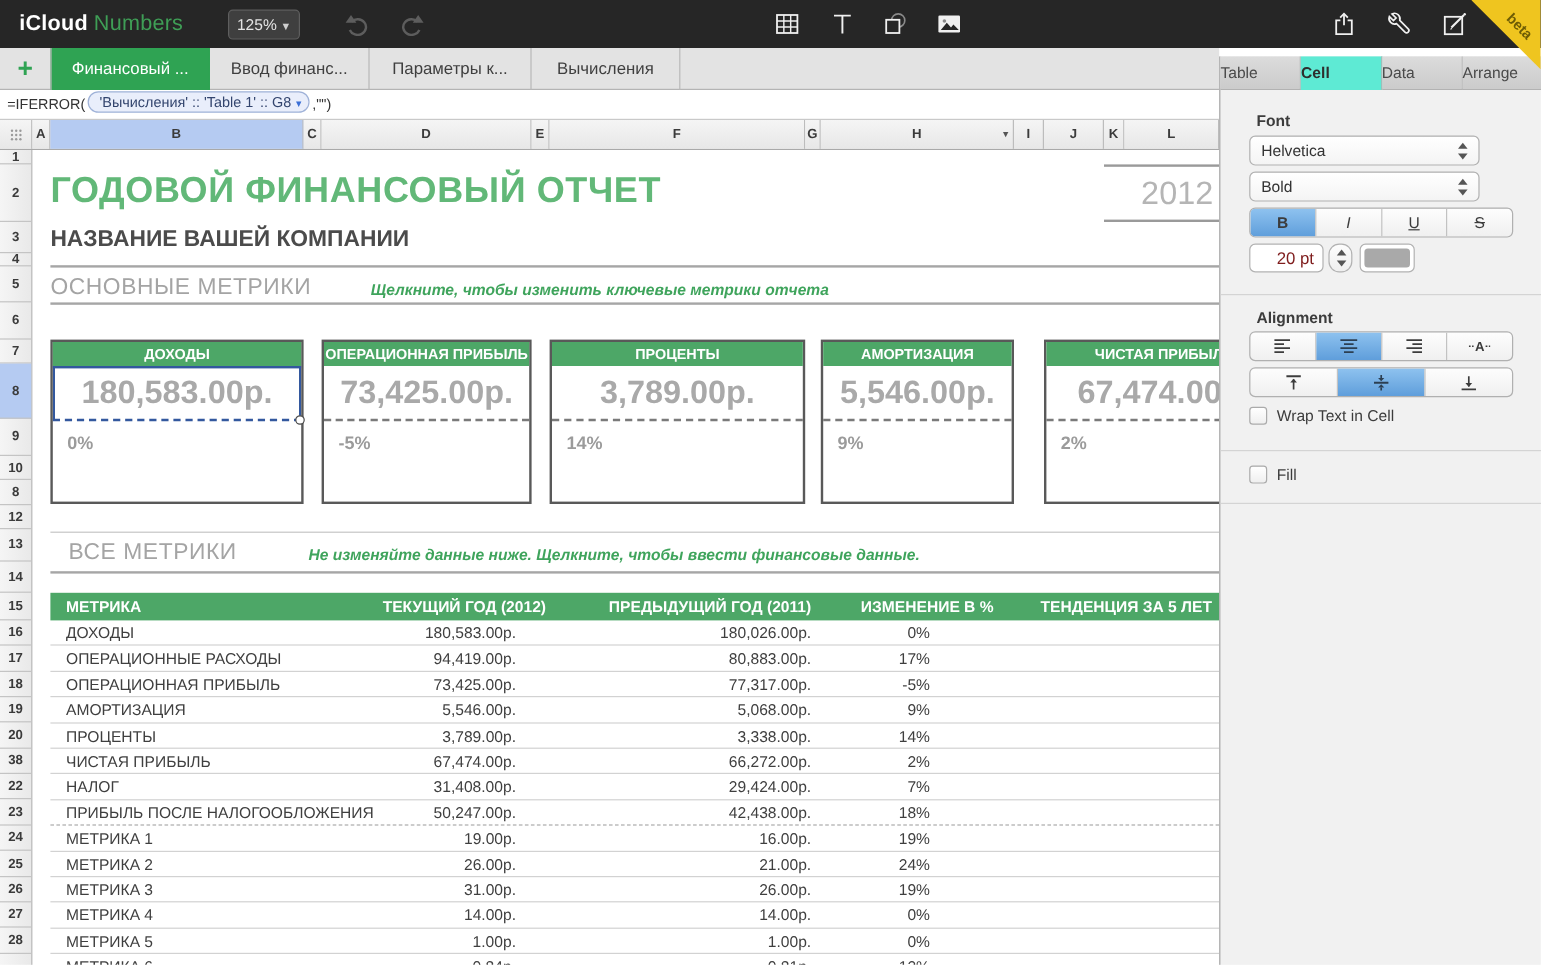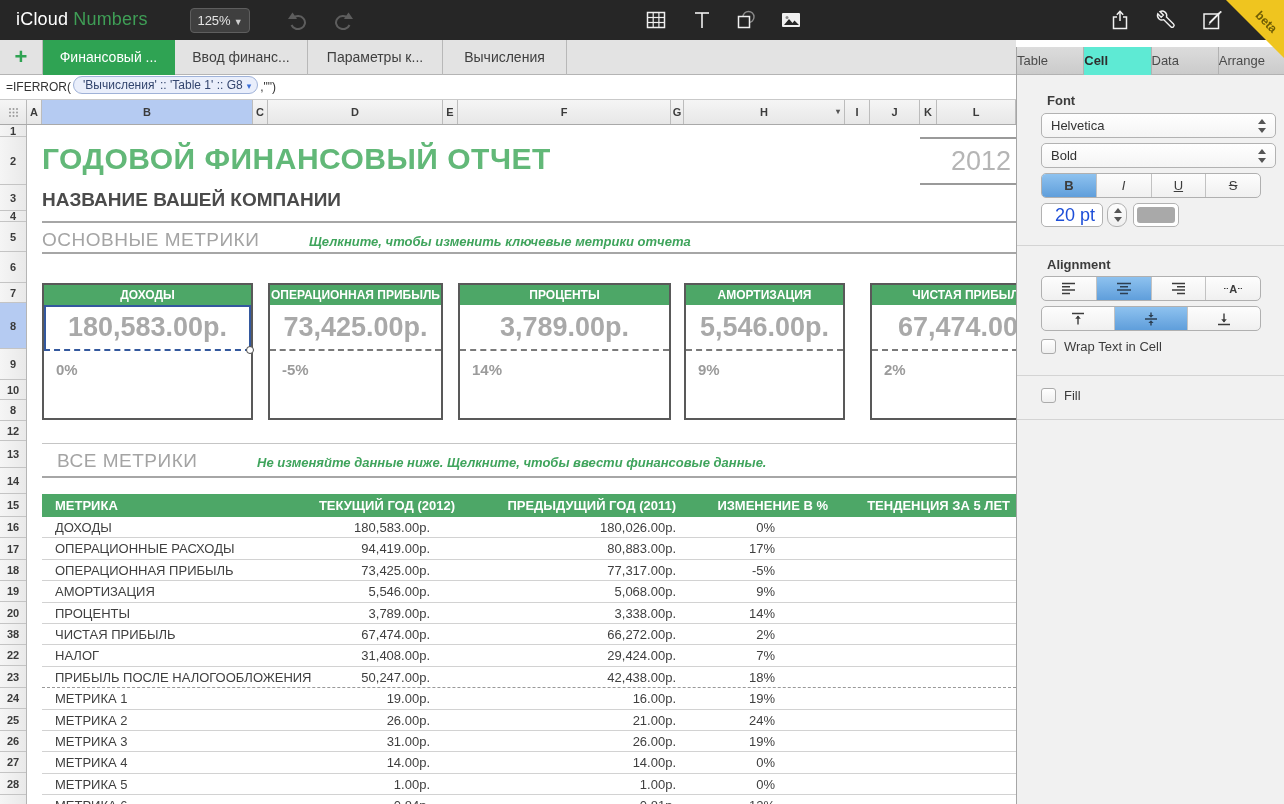--- a/index.html
+++ b/index.html
@@ -9,7 +9,7 @@
   
   .topbar { position:absolute; left:0; top:0; width:1284px; height:40px; background:#262626; z-index:40; }
   .brand { position:absolute; left:16px; top:9px; font-size:18px; letter-spacing:.2px; }
-  .brand .icloud { color:#fff; font-weight:normal; }
+  .brand .icloud { color:#fff; font-weight:bold; }
   .brand .numbers { color:#3f9e56; margin-left:5px; }
   .zoombtn { position:absolute; left:190px; top:8px; width:60px; height:25px; background:#3f3f3f;
     border:1px solid #5e5e5e; border-radius:4px; color:#e4e4e4; font-size:13px;

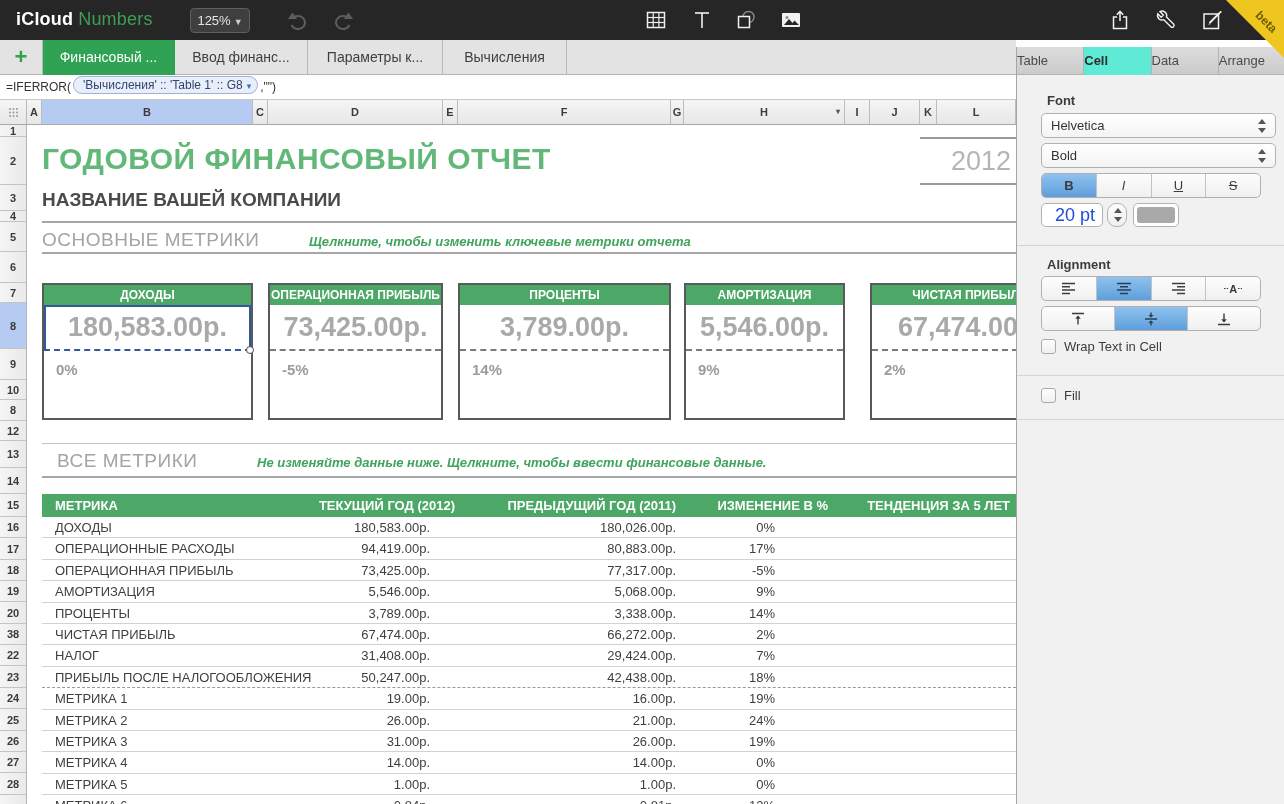--- a/index.html
+++ b/index.html
@@ -124,7 +124,7 @@
   .ptab.active { background:#5eead4; border-bottom:none; color:#2e2e2e;font-weight:bold; }
   .plabel { position:absolute; left:30px; font-size:13px; font-weight:bold; color:#3c3c3c; }
   .lfont { top:46px; } .lalign { top:210px; }
-  .select { position:absolute; left:24px; width:235px; height:25px; background:linear-gradient(#ffffff,#f4f4f4);
+  .select { position:absolute; left:24px; width:192px; height:25px; background:linear-gradient(#ffffff,#f4f4f4);
     border:1px solid #b2b2b2; border-radius:5px; font-size:13px; color:#333;
     padding-left:9px; line-height:23px; cursor:pointer; }
   .sel-family { top:66px; } .sel-style { top:96px; }

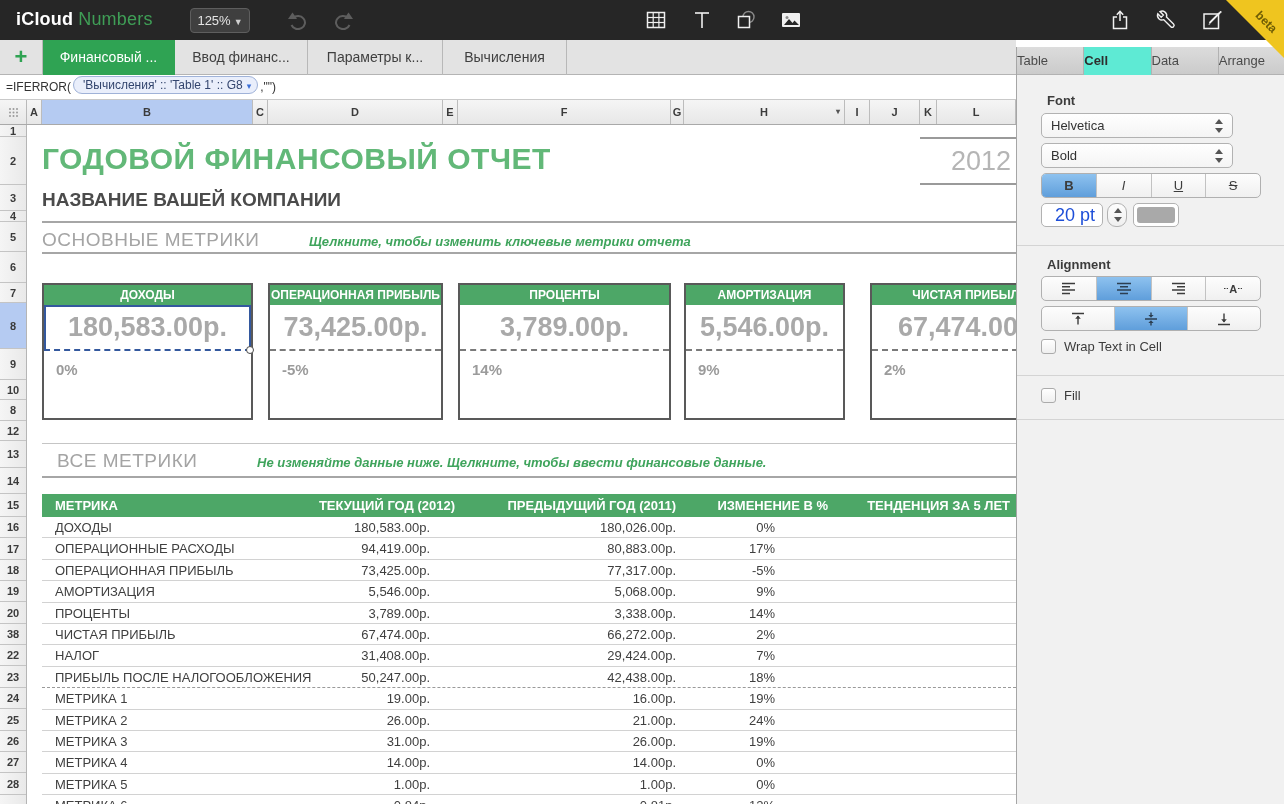--- a/index.html
+++ b/index.html
@@ -142,7 +142,7 @@
   .sgi.active { background:linear-gradient(#8ec2ef,#5f9edb); }
   .st-b{font-weight:bold} .st-i{font-style:italic} .st-u{text-decoration:underline} .st-s{text-decoration:line-through}
   .sizebox { position:absolute; left:24px; top:156px; width:62px; height:24px; background:#fff;
-    border:1px solid #b2b2b2; border-radius:5px; font-size:18px; color:#1d4ed8; text-align:right;
+    border:1px solid #b2b2b2; border-radius:5px; font-size:14px; color:#7f1d1d; text-align:right;
     padding-right:7px; line-height:22px; }
   .stepper { position:absolute; left:90px; top:156px; width:20px; height:24px;
     background:linear-gradient(#fdfdfd,#efefef); border:1px solid #b2b2b2; border-radius:9px; }

